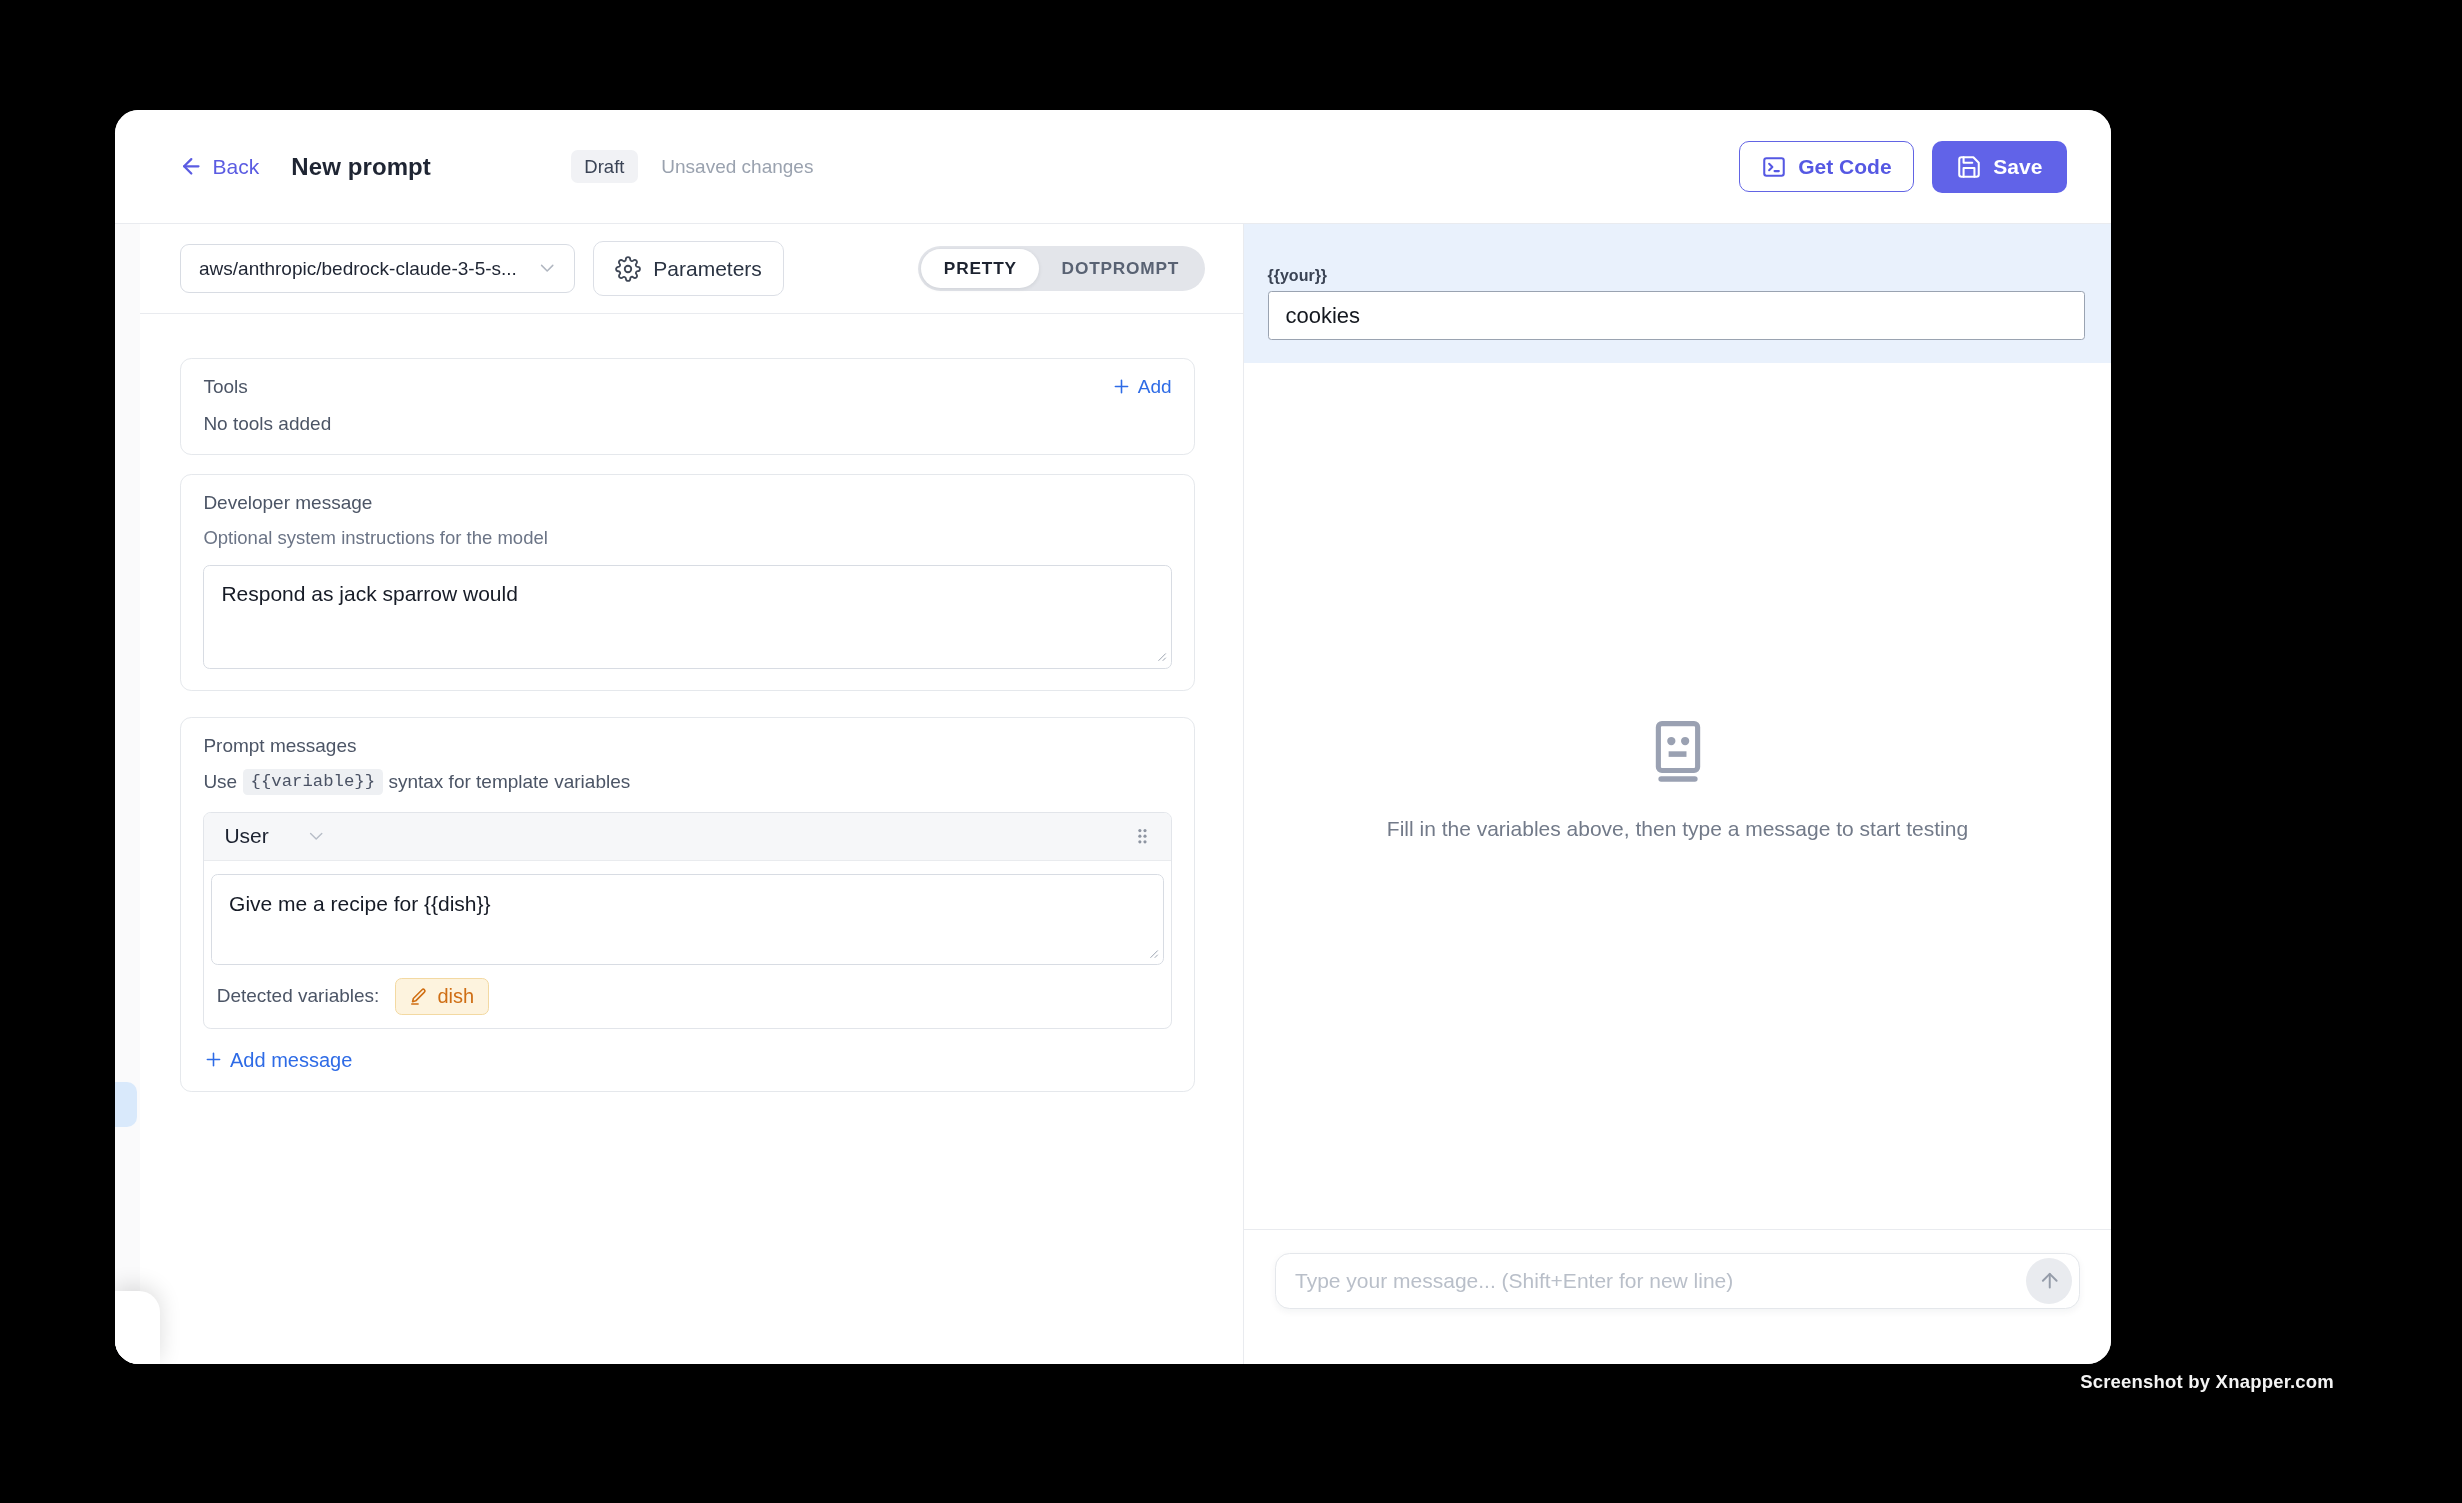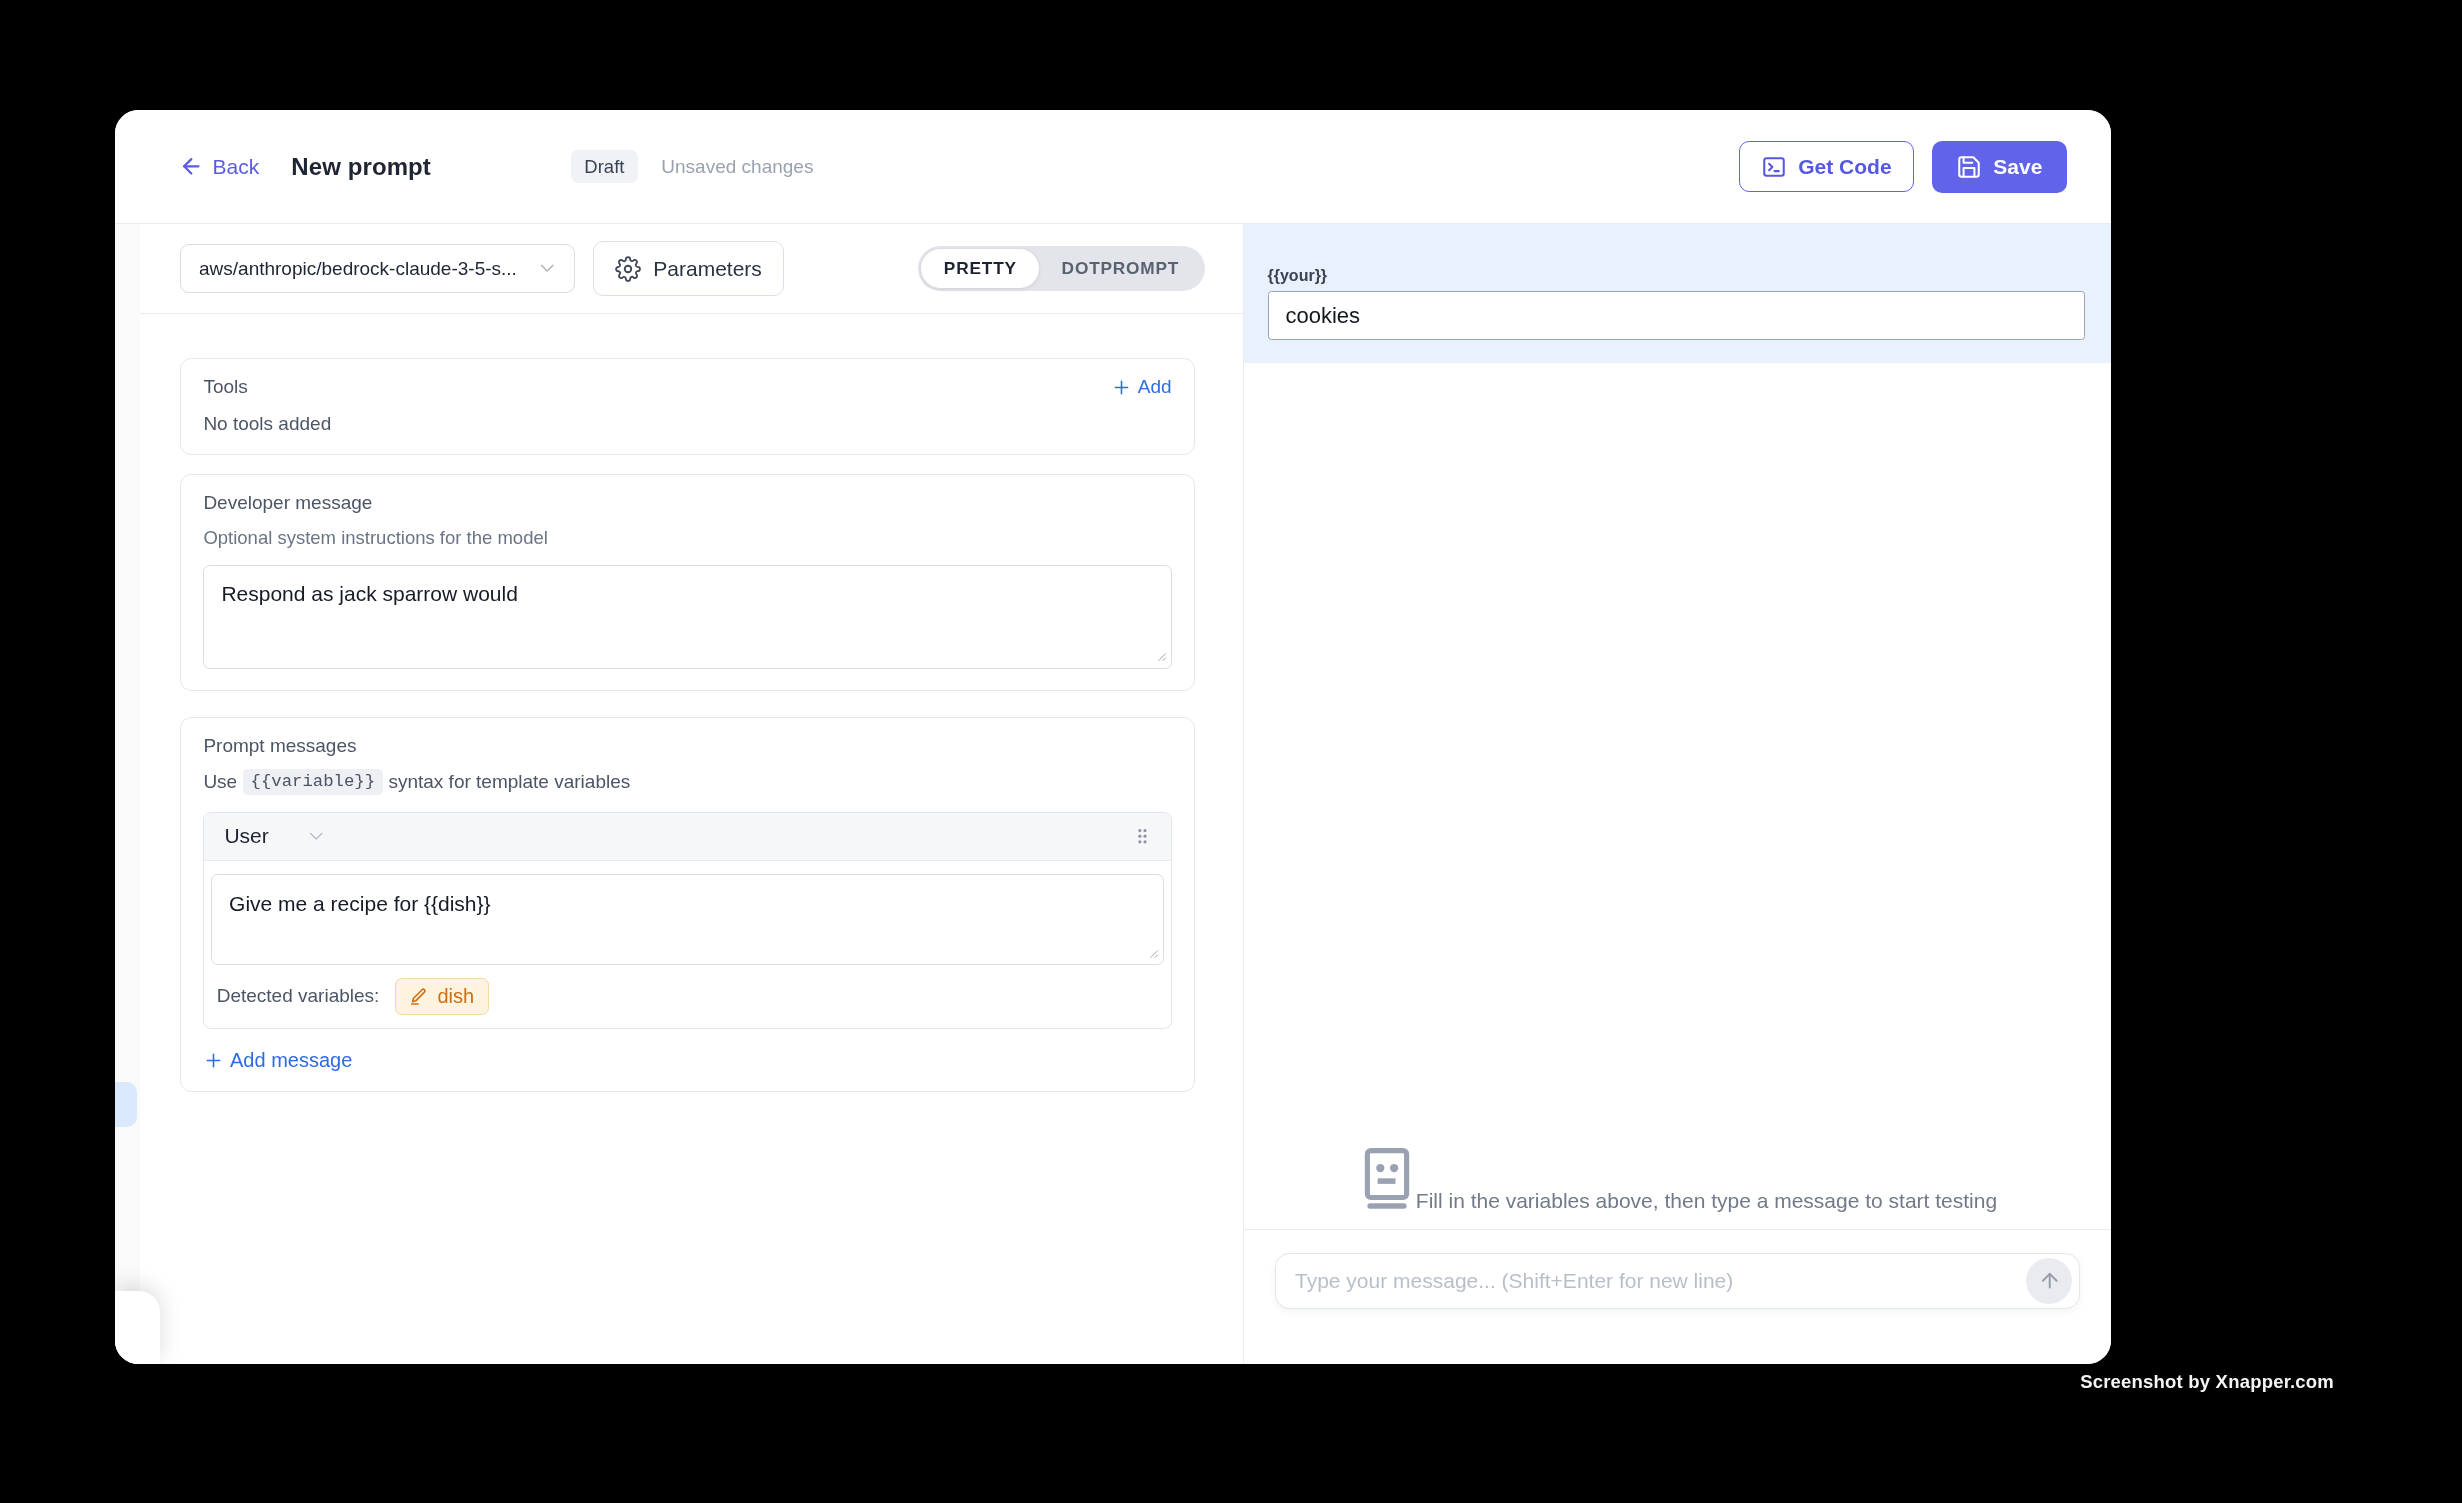--- a/index.html
+++ b/index.html
@@ -65,7 +65,7 @@
   .card-row { display:flex; align-items:center; }
   .card-label { font-size:19px; color:#4c5566; }
   .card-sub { font-size:18.5px; color:#6b7486; margin-top:13.4px; }
-  .link { display:flex; align-items:center; gap:5.6px; color:#2e6be6; font-size:19px; cursor:pointer; }
+  .link { display:flex; align-items:flex-start; gap:5.6px; color:#2e6be6; font-size:19px; cursor:pointer; }
   .link svg { width:21px; height:21px; }
   .empty-text { font-size:19px; color:#4c5566; margin-top:14.6px; }
   .card + .card { margin-top:19px; }

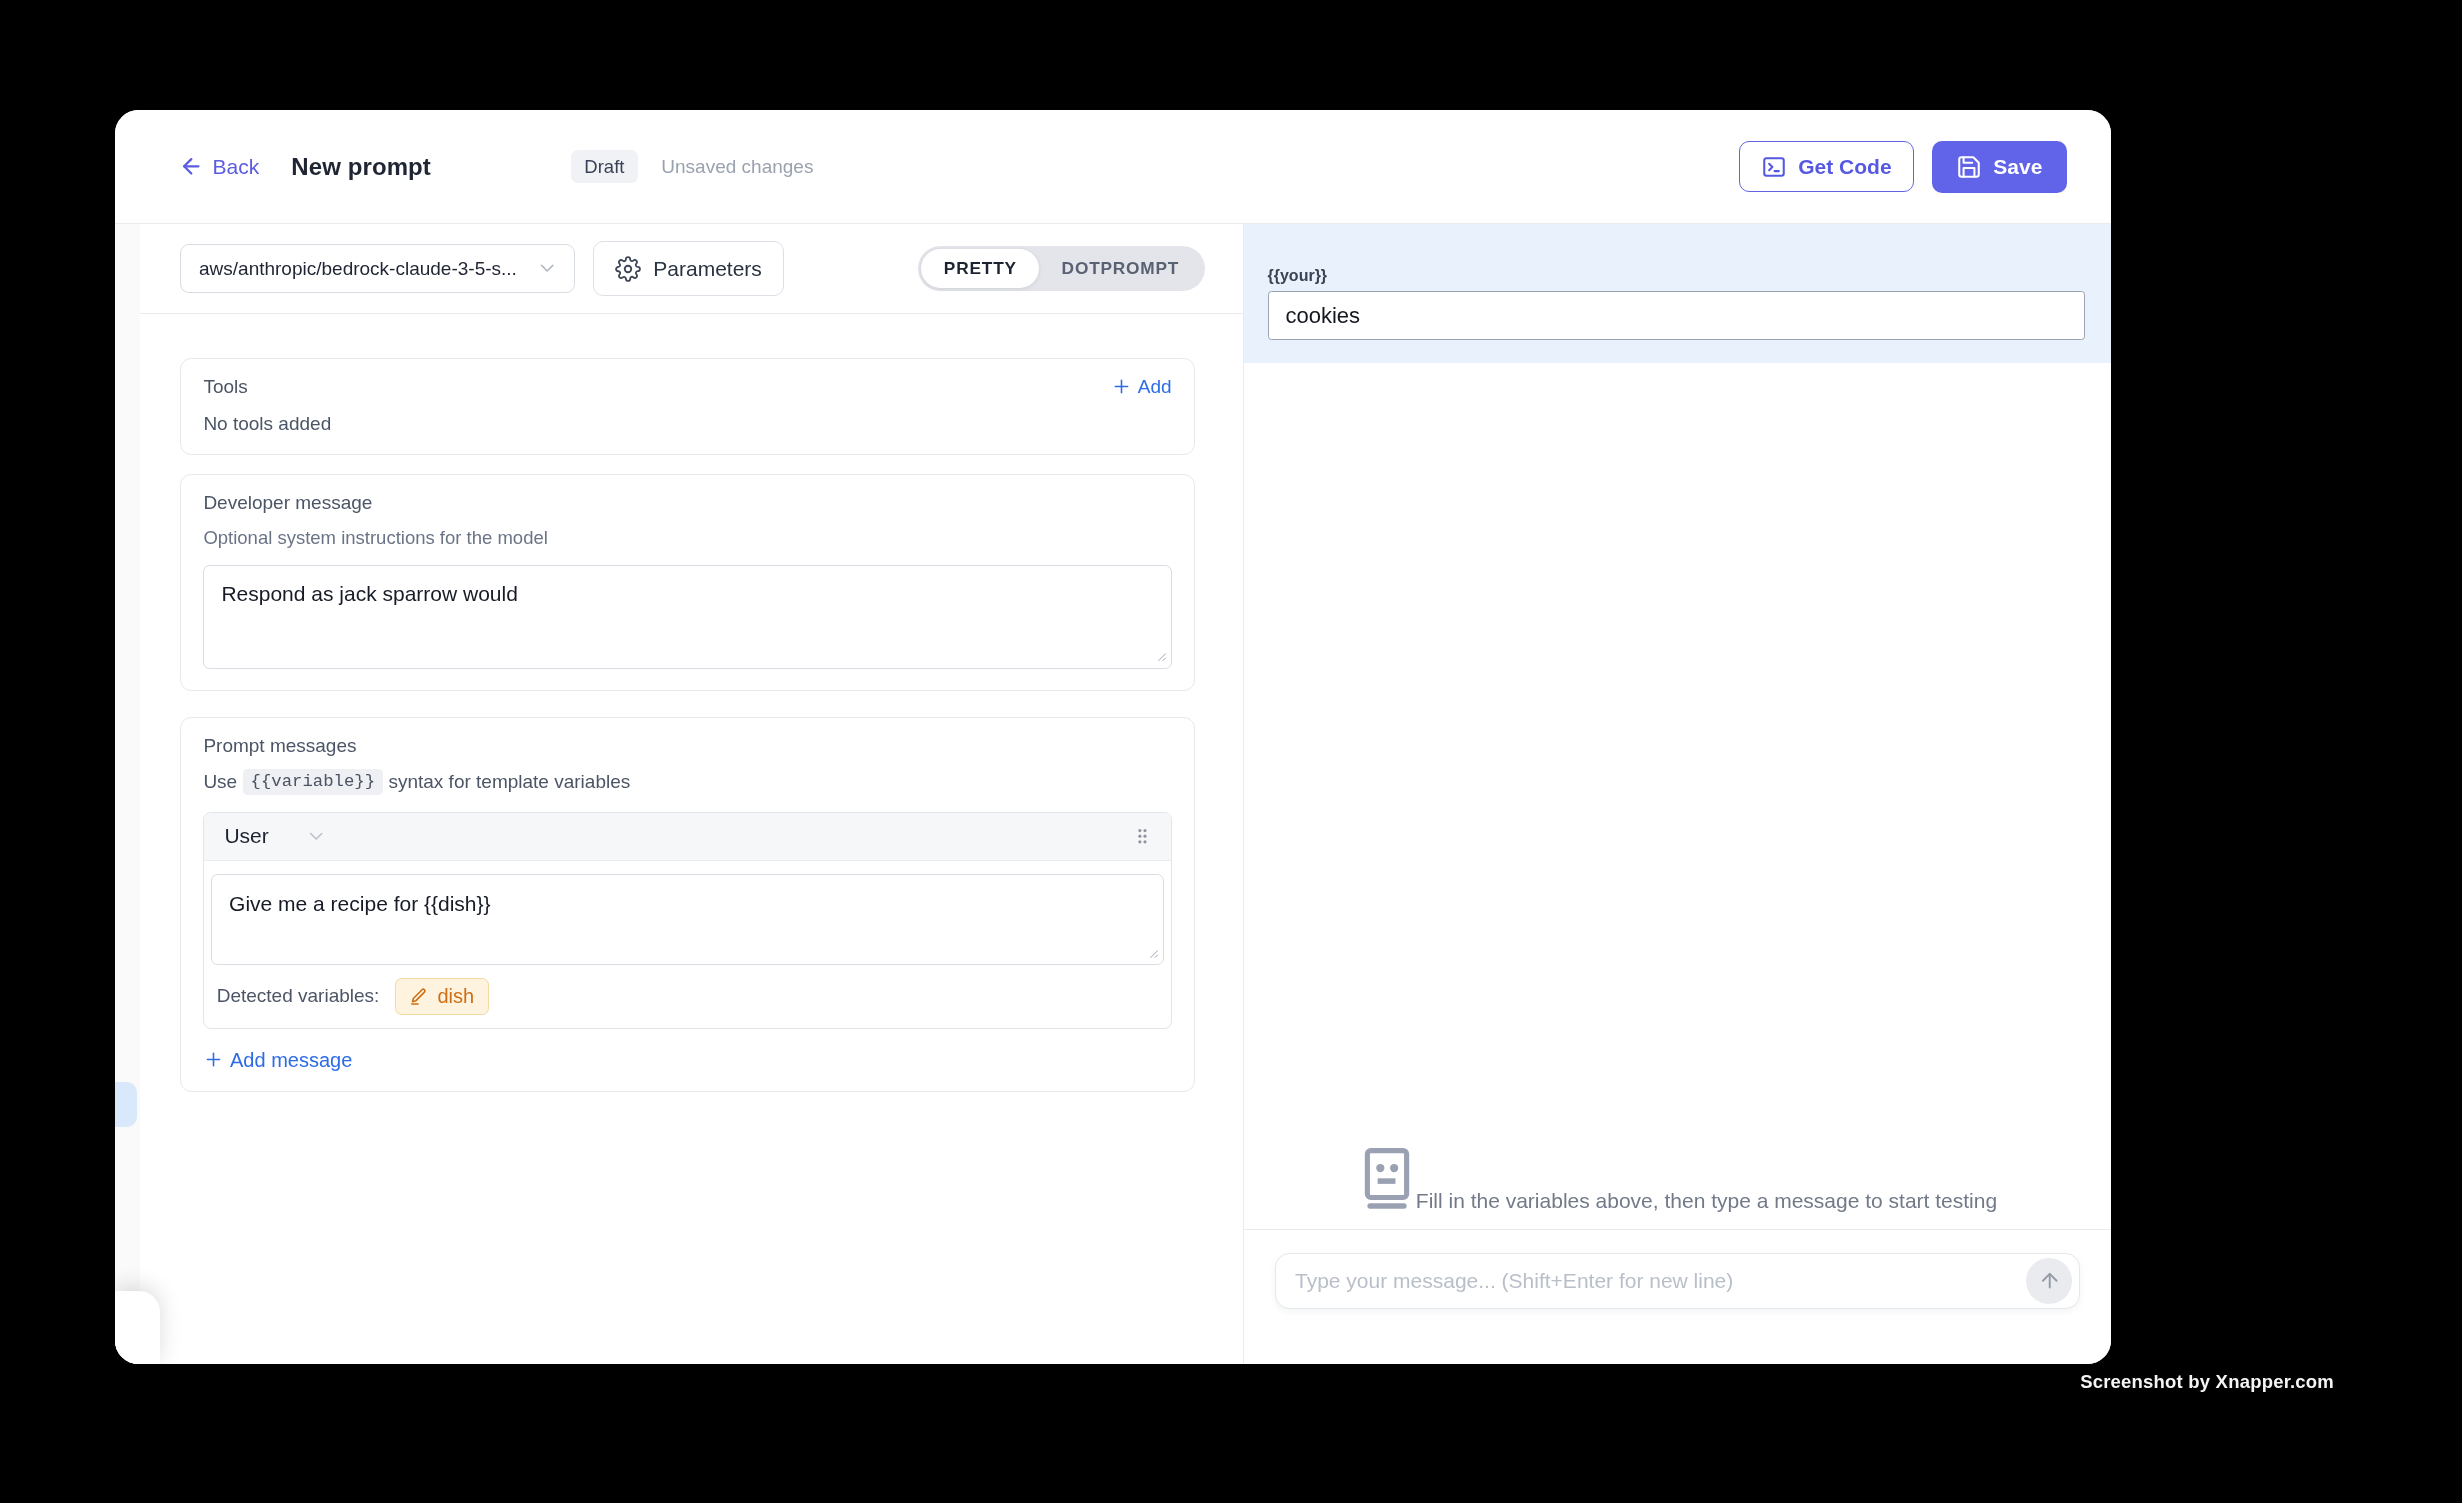--- a/index.html
+++ b/index.html
@@ -109,7 +109,7 @@
     margin-top:6.7px; width:100%; height:49px; background:#fff; border:1.1px solid #9aa3b1; border-radius:3.4px;
     padding:0 17px; font-size:22px; color:#14181f; font-family:"Liberation Sans", sans-serif; outline:none;
   }
-  .chat-main { flex:1; display:flex; flex-direction:row; align-items:flex-end; justify-content:center; transform:translateY(-15.7px); }
+  .chat-main { flex:1; display:flex; flex-direction:column; align-items:center; justify-content:center; transform:translateY(-15.7px); }
   .robot-icon svg { width:58px; height:66px; }
   .empty-state-text { margin-top:31px; font-size:21px; color:#727a89; }
   .chat-footer { border-top:1.1px solid #e9ebef; padding:23px 31px 0 31px; height:135px; flex:0 0 135px; }

